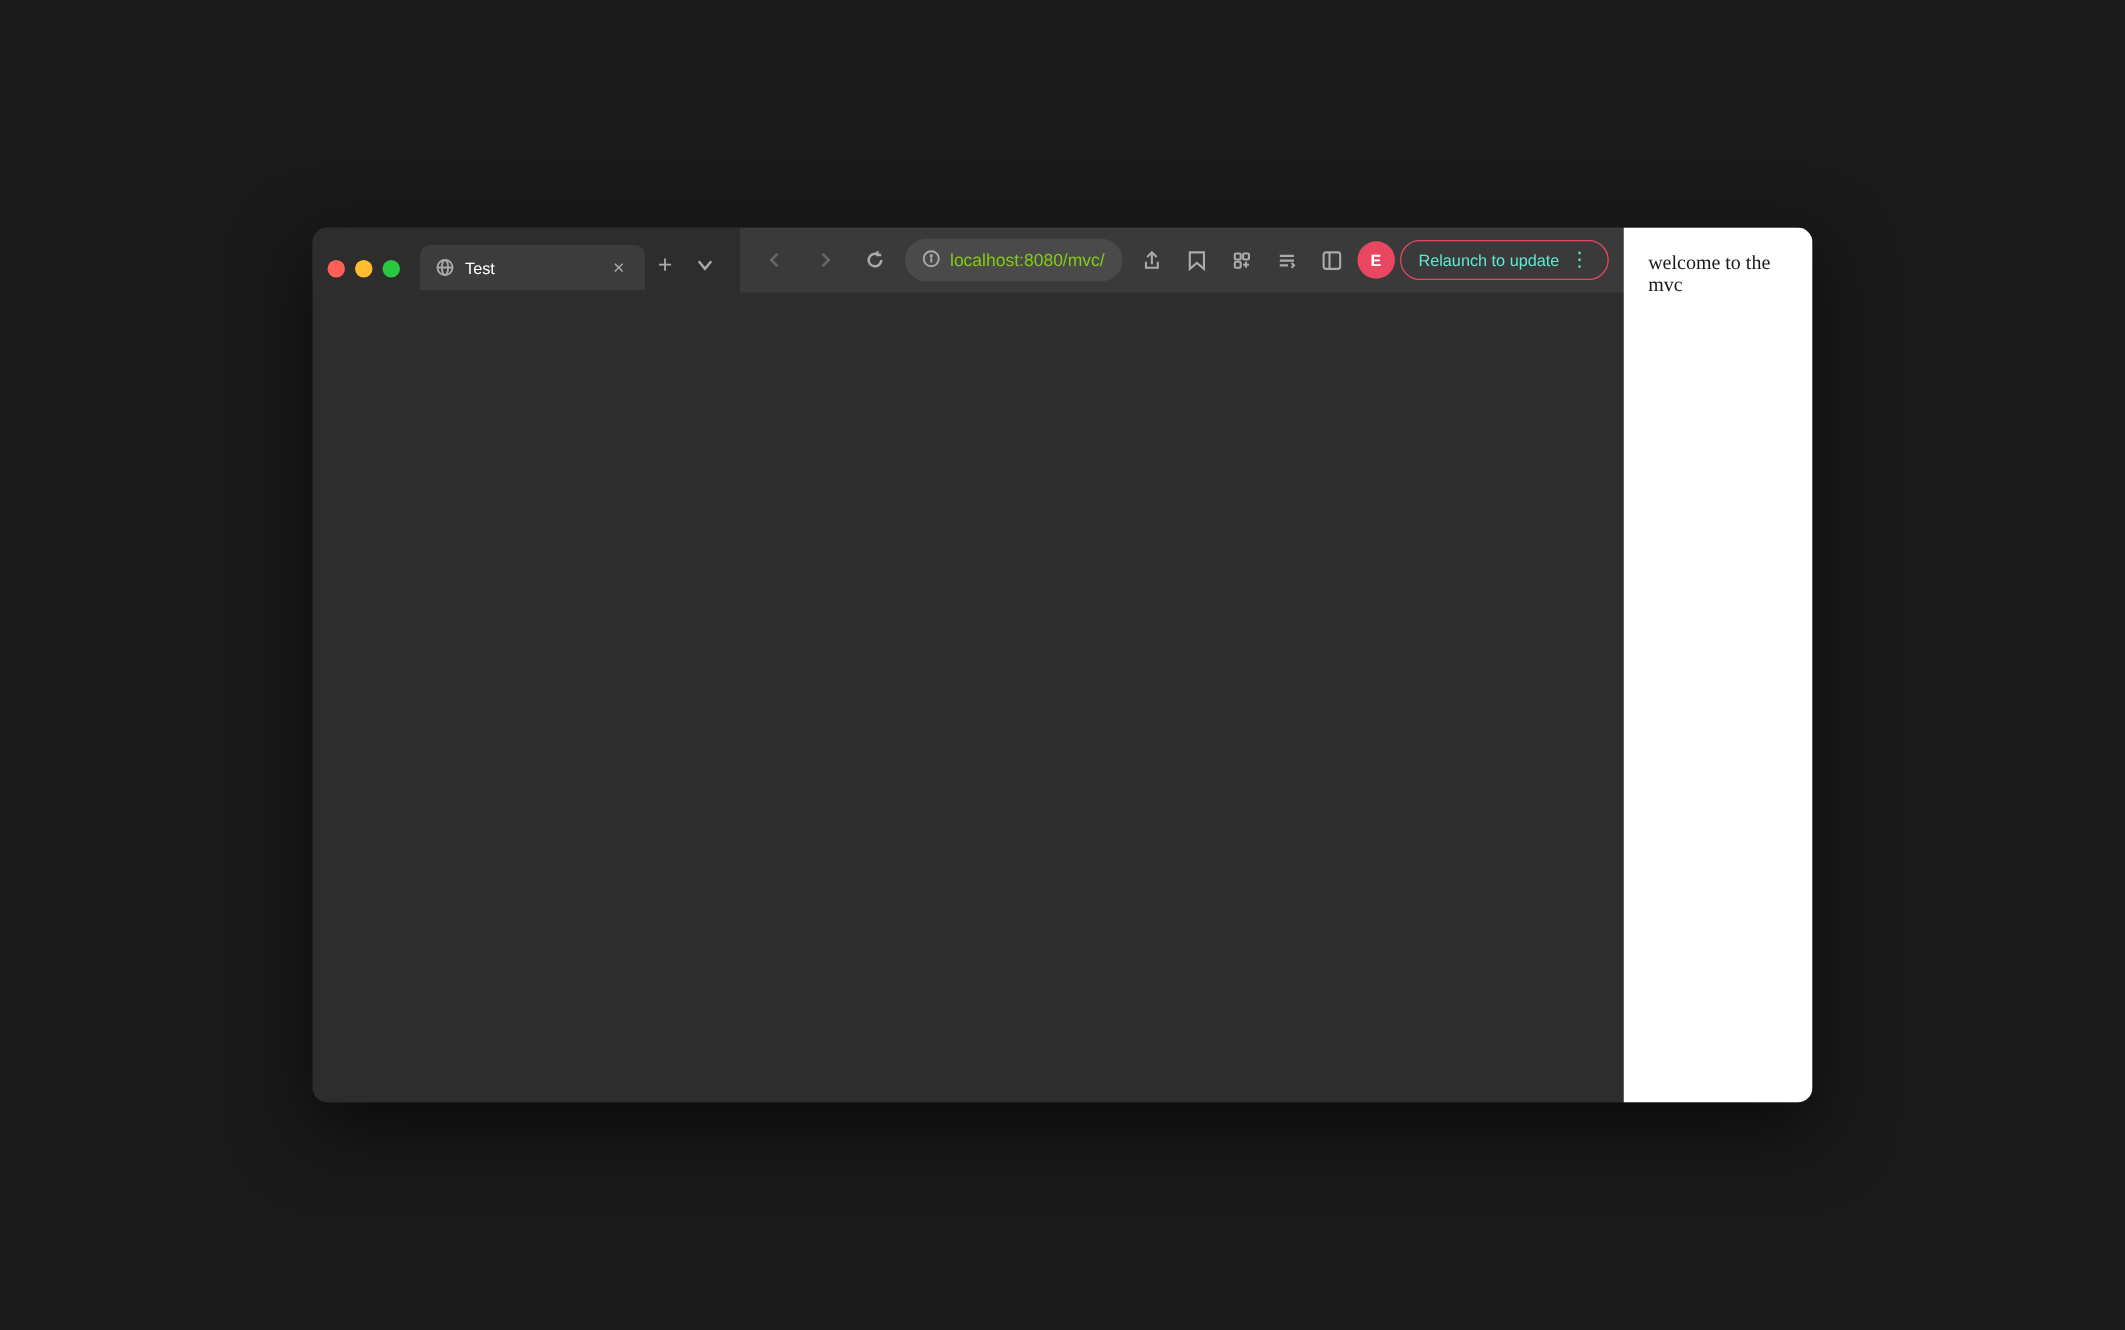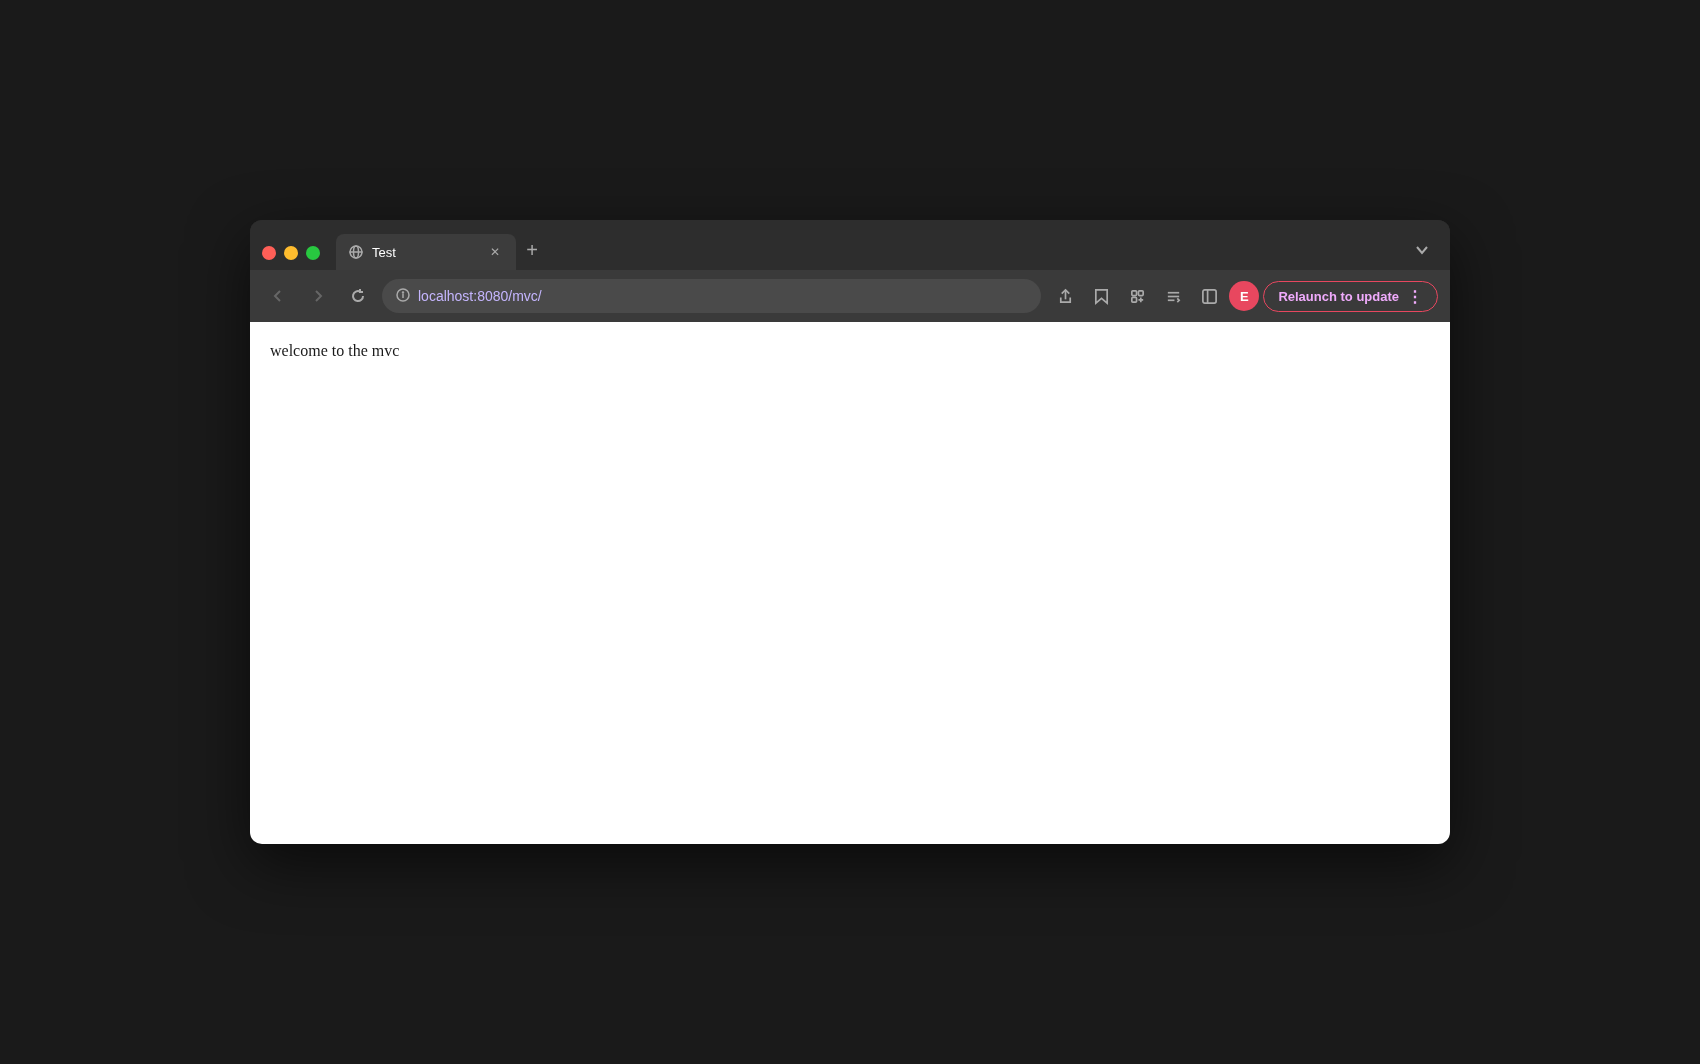--- a/index.html
+++ b/index.html
@@ -20,13 +20,13 @@
 
     .browser-window {
       width: 1200px;
-      height: 624px;
+      height: 700px;
       background: #2d2d2d;
       border-radius: 12px;
       overflow: hidden;
       box-shadow: 0 20px 60px rgba(0,0,0,0.6);
       display: flex;
-      flex-direction: column;
+      flex-direction: row;
     }
 
     

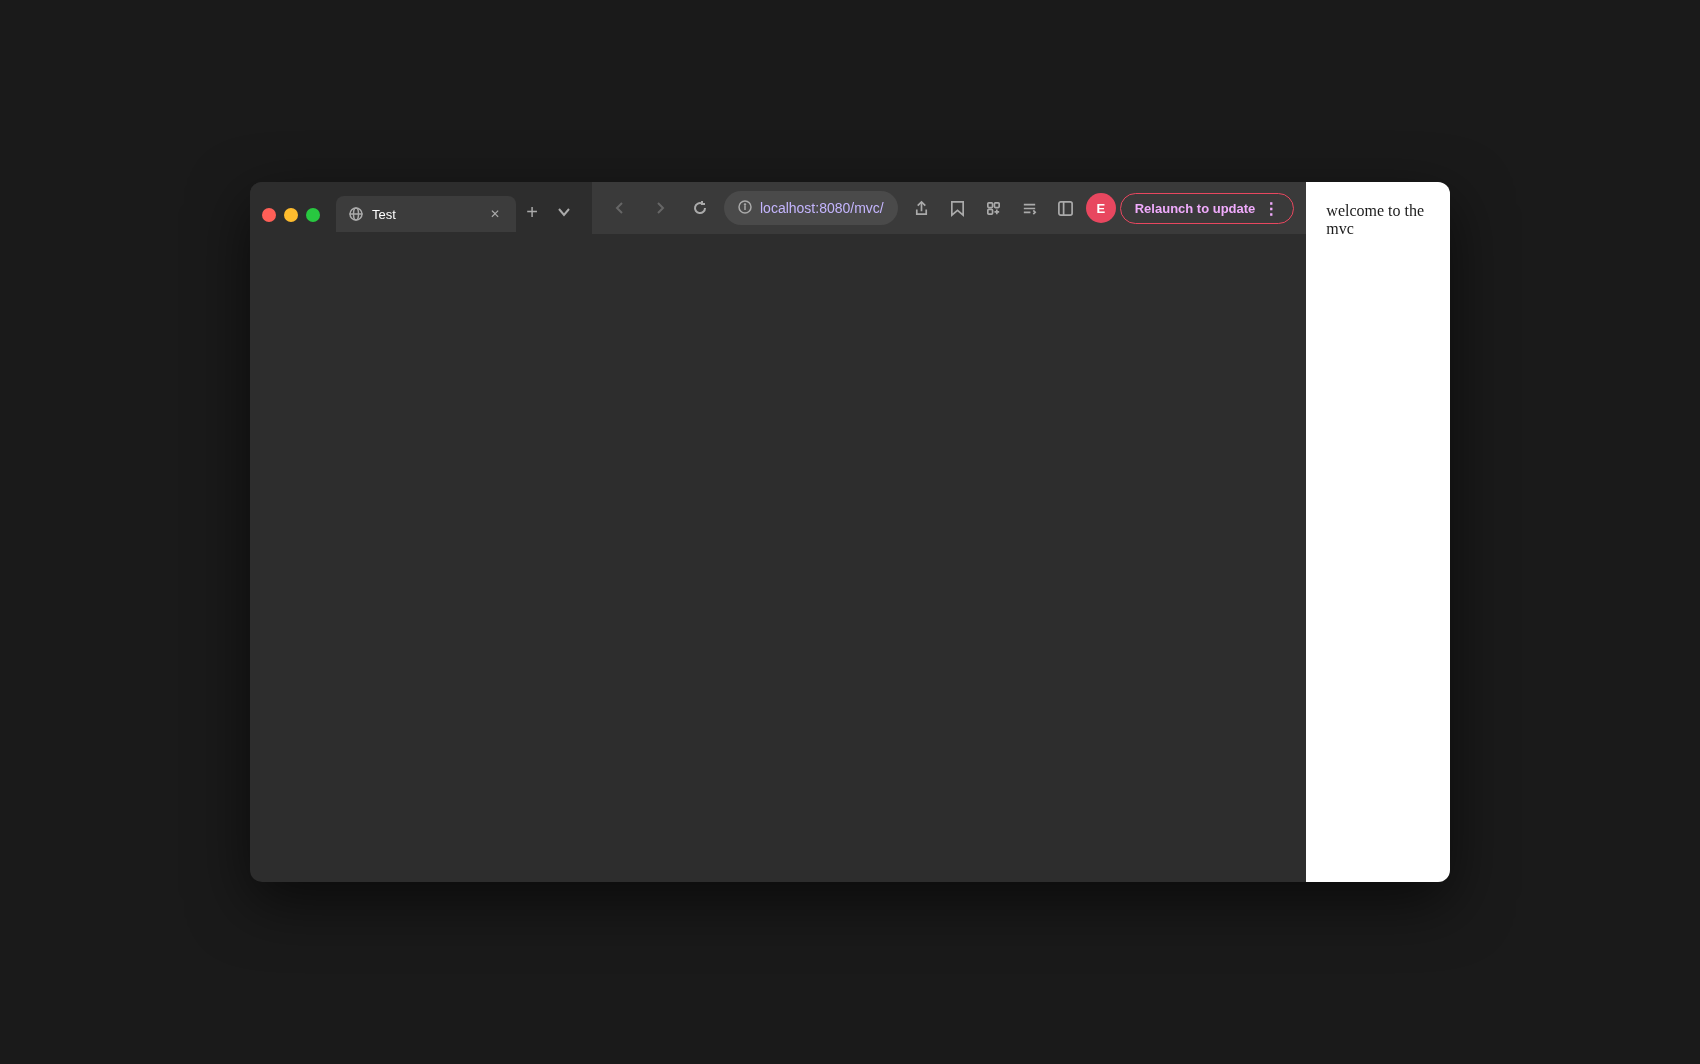--- a/index.html
+++ b/index.html
@@ -176,7 +176,7 @@
 
     .address-text {
       flex: 1;
-      color: #c4b5fd;
+      color: #84cc16;
       font-size: 14px;
     }
 

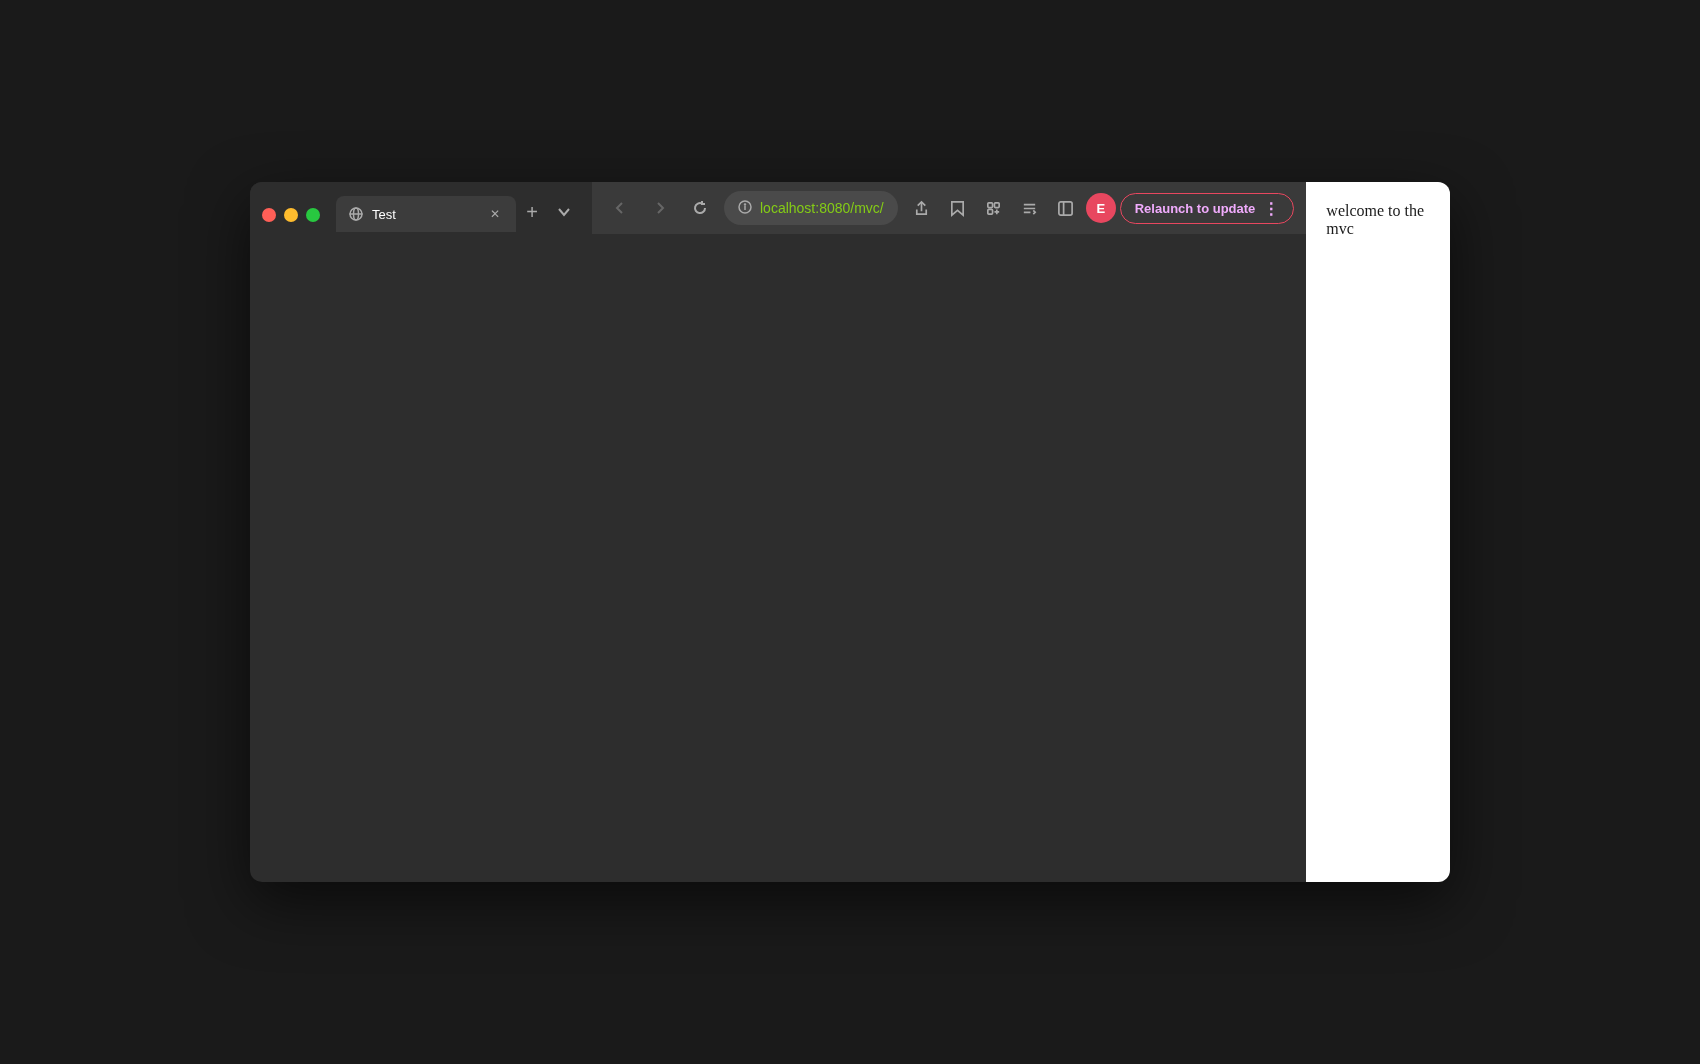--- a/index.html
+++ b/index.html
@@ -222,9 +222,9 @@
       background: transparent;
       border: 1.5px solid #e8475f;
       border-radius: 20px;
-      color: #f0abfc;
+      color: #5eead4;
       font-size: 13px;
-      font-weight: 700;
+      font-weight: 400;
       padding: 5px 14px 5px 14px;
       cursor: pointer;
       white-space: nowrap;

